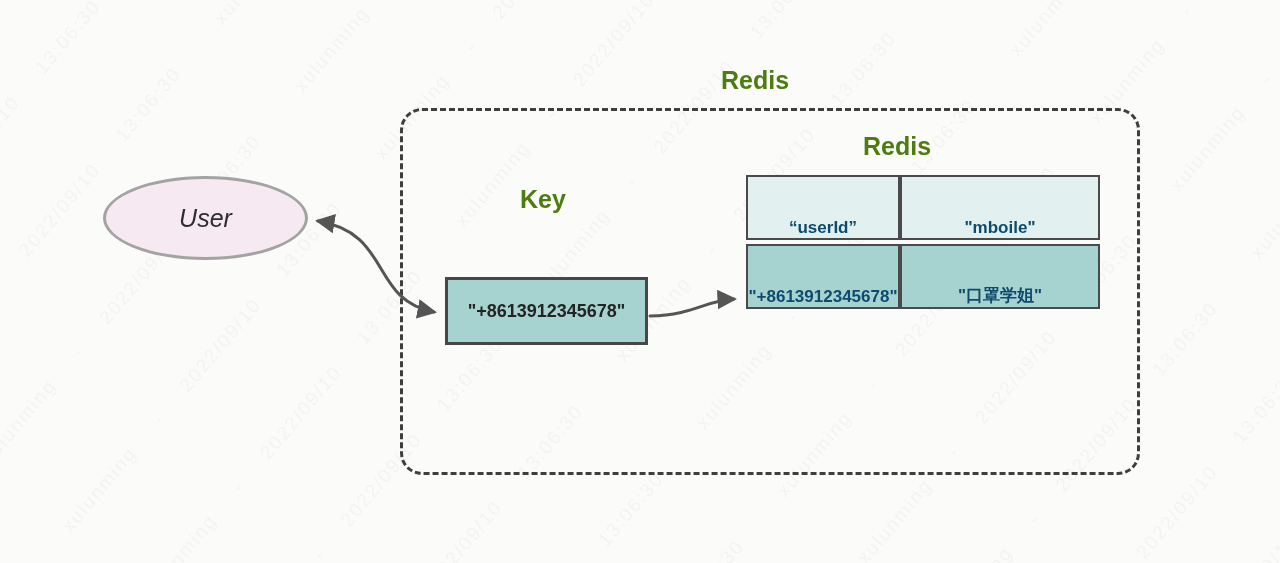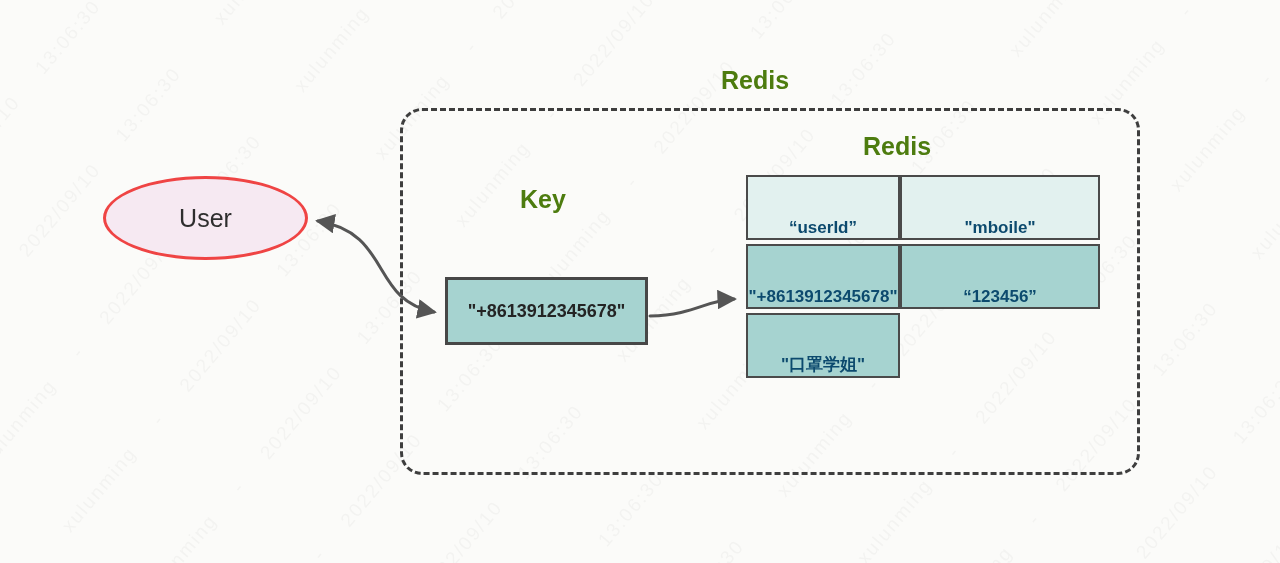--- a/index.html
+++ b/index.html
@@ -55,12 +55,13 @@
     left: 103px; top: 176px;
     width: 205px; height: 84px;
     background: #f6e9f2;
-    border: 3px solid #ef4444;
+    border: 3px solid #a3a3a3;
     border-radius: 50%;
     box-sizing: border-box;
     display: flex; align-items: center; justify-content: center;
     font-size: 25px;
     color: #2e2e2e;
+    font-style: italic;
   }
 
   .key-box {

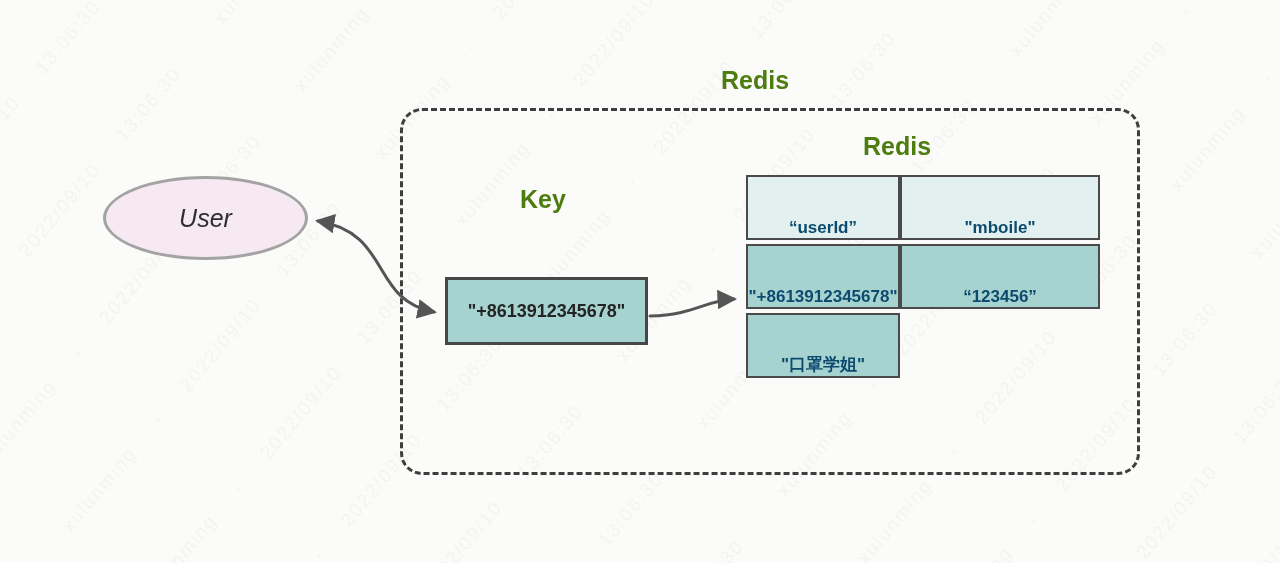--- a/index.html
+++ b/index.html
@@ -148,9 +148,6 @@
           <span>"+8613912345678"</span>
         </div>
       <div class="hash-cell value">
-          <span>“123456”</span>
-        </div>
-      <div class="hash-cell value">
           <span>"口罩学姐"</span>
         </div>
     </div>

